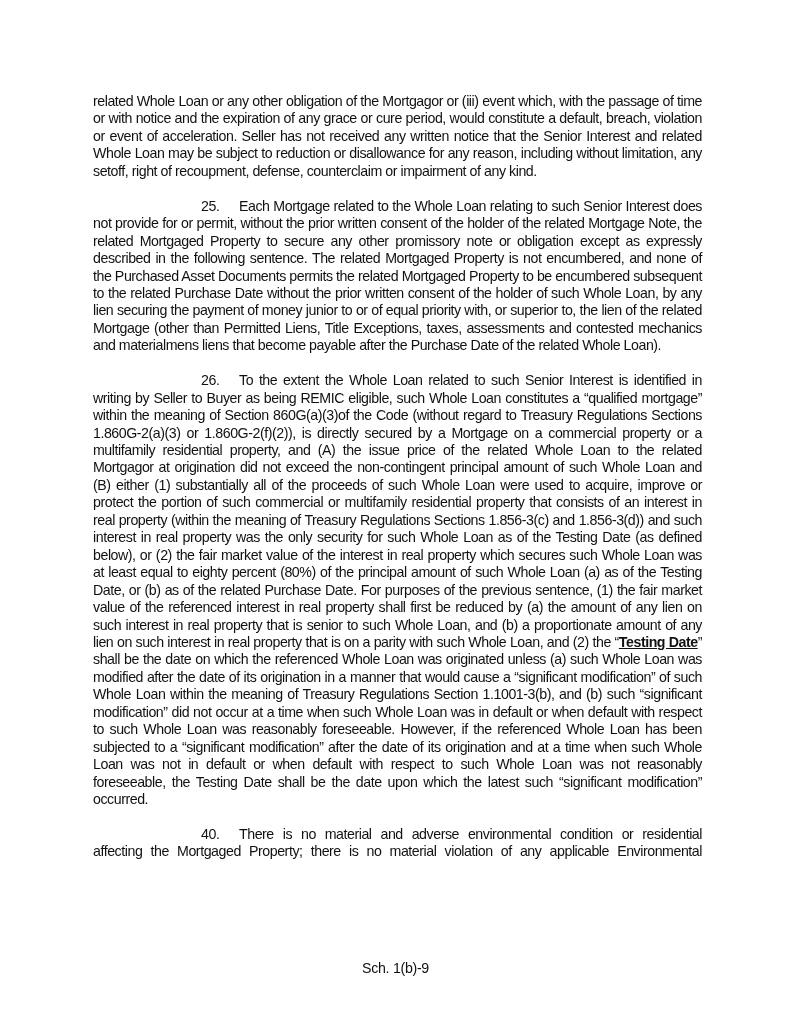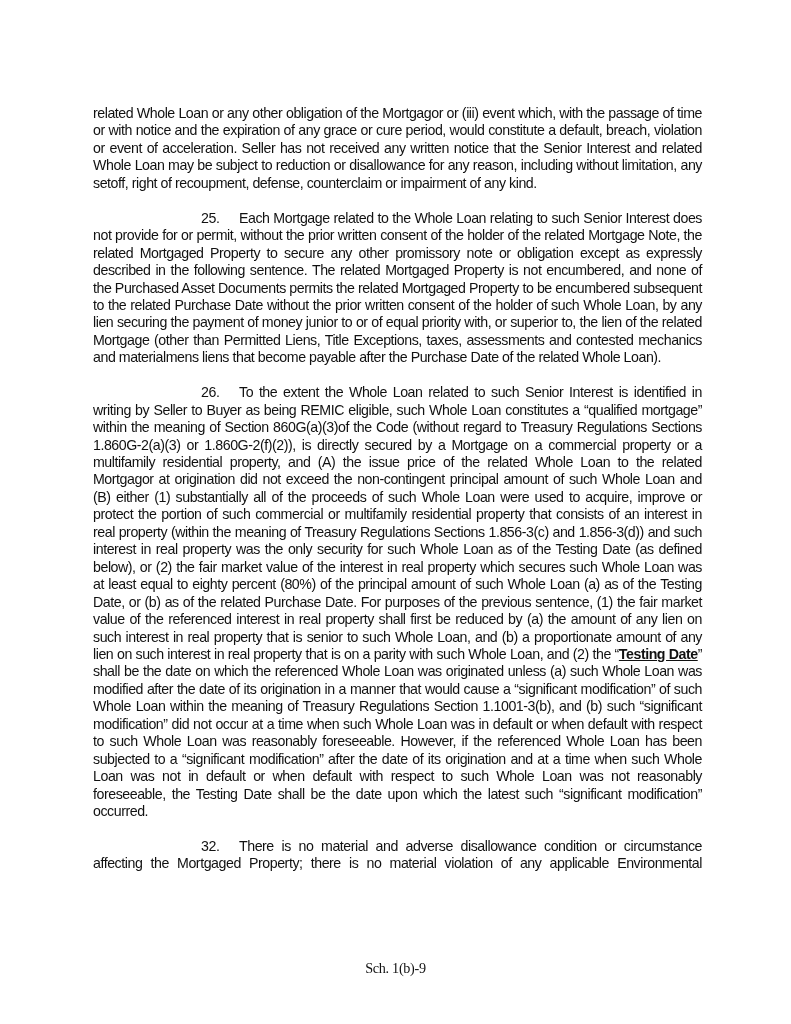--- a/index.html
+++ b/index.html
@@ -8,7 +8,7 @@
     position: absolute; left: 0; top: 0; width: 791px; height: 1024px; background: #ffffff;
   }
   .content {
-    position: absolute; left: 93px; top: 105px; width: 609px;
+    position: absolute; left: 93px; top: 93px; width: 609px;
     font-family: "Liberation Sans", sans-serif;
     font-size: 14.2px; line-height: 17.45px; color: #111111;
     letter-spacing: -0.45px; word-spacing: 0px;

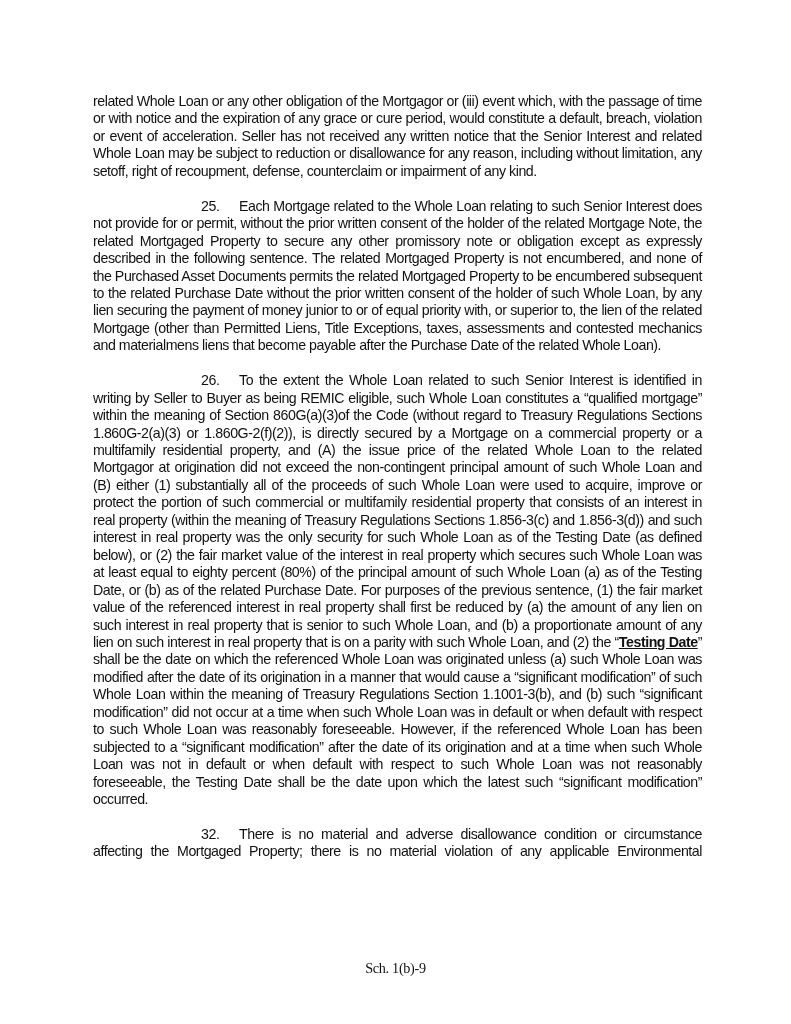--- a/index.html
+++ b/index.html
@@ -35,7 +35,7 @@
 
     <p class="para"><span class="num">26.</span><span>To the extent the Whole Loan related to such Senior Interest is identified in writing by Seller to Buyer as being REMIC eligible, such Whole Loan constitutes a “qualified mortgage” within the meaning of Section 860G(a)(3)of the Code (without regard to Treasury Regulations Sections 1.860G-2(a)(3) or 1.860G-2(f)(2)), is directly secured by a Mortgage on a commercial property or a multifamily residential property, and (A) the issue price of the related Whole Loan to the related Mortgagor at origination did not exceed the non-contingent principal amount of such Whole Loan and (B) either (1) substantially all of the proceeds of such Whole Loan were used to acquire, improve or protect the portion of such commercial or multifamily residential property that consists of an interest in real property (within the meaning of Treasury Regulations Sections 1.856-3(c) and 1.856-3(d)) and such interest in real property was the only security for such Whole Loan as of the Testing Date (as defined below), or (2) the fair market value of the interest in real property which secures such Whole Loan was at least equal to eighty percent (80%) of the principal amount of such Whole Loan (a) as of the Testing Date, or (b) as of the related Purchase Date.  For purposes of the previous sentence, (1) the fair market value of the referenced interest in real property shall first be reduced by (a) the amount of any lien on such interest in real property that is senior to such Whole Loan, and (b) a proportionate amount of any lien on such interest in real property that is on a parity with such Whole Loan, and (2) the “</span><span class="ul">Testing Date</span><span>” shall be the date on which the referenced Whole Loan was originated unless (a) such Whole Loan was modified after the date of its origination in a manner that would cause a “significant modification” of such Whole Loan within the meaning of Treasury Regulations Section 1.1001-3(b), and (b) such “significant modification” did not occur at a time when such Whole Loan was in default or when default with respect to such Whole Loan was reasonably foreseeable.  However, if the referenced Whole Loan has been subjected to a “significant modification” after the date of its origination and at a time when such Whole Loan was not in default or when default with respect to such Whole Loan was not reasonably foreseeable, the Testing Date shall be the date upon which the latest such “significant modification” occurred.</span></p>
 
-    <p class="para" style="text-align-last: justify;"><span class="num">32.</span><span>There is no material and adverse disallowance condition or circumstance affecting the Mortgaged Property; there is no material violation of any applicable Environmental</span></p>
+    <p class="para" style="text-align-last: justify;"><span class="num">40.</span><span>There is no material and adverse disallowance condition or circumstance affecting the Mortgaged Property; there is no material violation of any applicable Environmental</span></p>
   </div>
 
   <div class="footer">Sch. 1(b)-9</div>

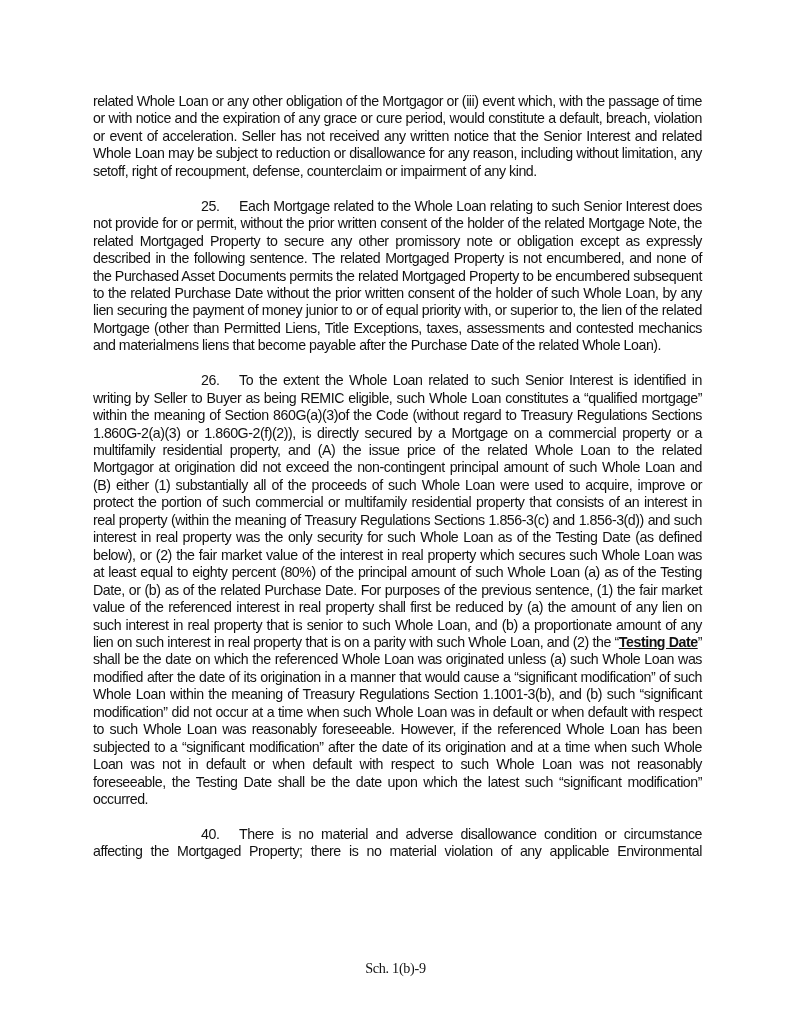--- a/index.html
+++ b/index.html
@@ -35,7 +35,7 @@
 
     <p class="para"><span class="num">26.</span><span>To the extent the Whole Loan related to such Senior Interest is identified in writing by Seller to Buyer as being REMIC eligible, such Whole Loan constitutes a “qualified mortgage” within the meaning of Section 860G(a)(3)of the Code (without regard to Treasury Regulations Sections 1.860G-2(a)(3) or 1.860G-2(f)(2)), is directly secured by a Mortgage on a commercial property or a multifamily residential property, and (A) the issue price of the related Whole Loan to the related Mortgagor at origination did not exceed the non-contingent principal amount of such Whole Loan and (B) either (1) substantially all of the proceeds of such Whole Loan were used to acquire, improve or protect the portion of such commercial or multifamily residential property that consists of an interest in real property (within the meaning of Treasury Regulations Sections 1.856-3(c) and 1.856-3(d)) and such interest in real property was the only security for such Whole Loan as of the Testing Date (as defined below), or (2) the fair market value of the interest in real property which secures such Whole Loan was at least equal to eighty percent (80%) of the principal amount of such Whole Loan (a) as of the Testing Date, or (b) as of the related Purchase Date.  For purposes of the previous sentence, (1) the fair market value of the referenced interest in real property shall first be reduced by (a) the amount of any lien on such interest in real property that is senior to such Whole Loan, and (b) a proportionate amount of any lien on such interest in real property that is on a parity with such Whole Loan, and (2) the “</span><span class="ul">Testing Date</span><span>” shall be the date on which the referenced Whole Loan was originated unless (a) such Whole Loan was modified after the date of its origination in a manner that would cause a “significant modification” of such Whole Loan within the meaning of Treasury Regulations Section 1.1001-3(b), and (b) such “significant modification” did not occur at a time when such Whole Loan was in default or when default with respect to such Whole Loan was reasonably foreseeable.  However, if the referenced Whole Loan has been subjected to a “significant modification” after the date of its origination and at a time when such Whole Loan was not in default or when default with respect to such Whole Loan was not reasonably foreseeable, the Testing Date shall be the date upon which the latest such “significant modification” occurred.</span></p>
 
-    <p class="para" style="text-align-last: justify;"><span class="num">40.</span><span>There is no material and adverse disallowance condition or circumstance affecting the Mortgaged Property; there is no material violation of any applicable Environmental</span></p>
+    <p class="para" style="text-align-last: justify;"><span class="num">40.</span><span>There is no material and adverse environmental condition or residential affecting the Mortgaged Property; there is no material violation of any applicable Environmental</span></p>
   </div>
 
   <div class="footer">Sch. 1(b)-9</div>

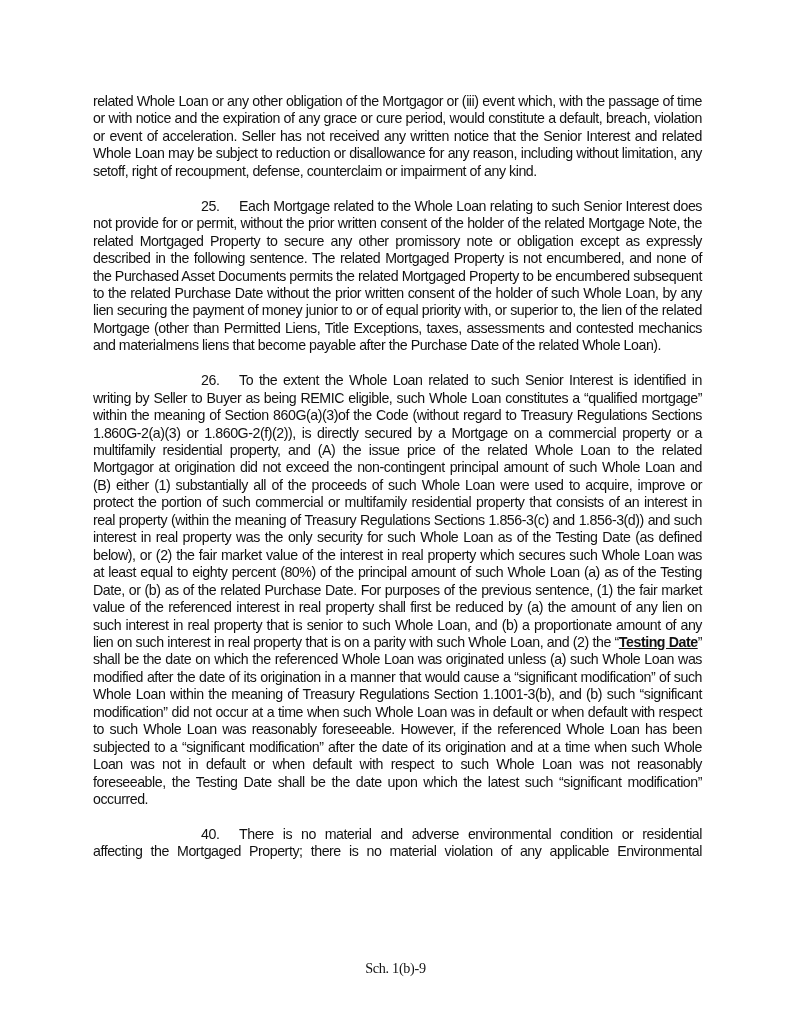--- a/index.html
+++ b/index.html
@@ -20,7 +20,7 @@
   .ul { text-decoration: underline; font-weight: bold; }
   .footer {
     position: absolute; left: 0; width: 791px; top: 960px; text-align: center;
-    font-family: Liberation Serif, serif; font-size: 14.2px; color: #111111;
+    font-family: Liberation Sans, sans-serif; font-size: 14.2px; color: #111111;
     letter-spacing: -0.3px;
   }
 </style>

